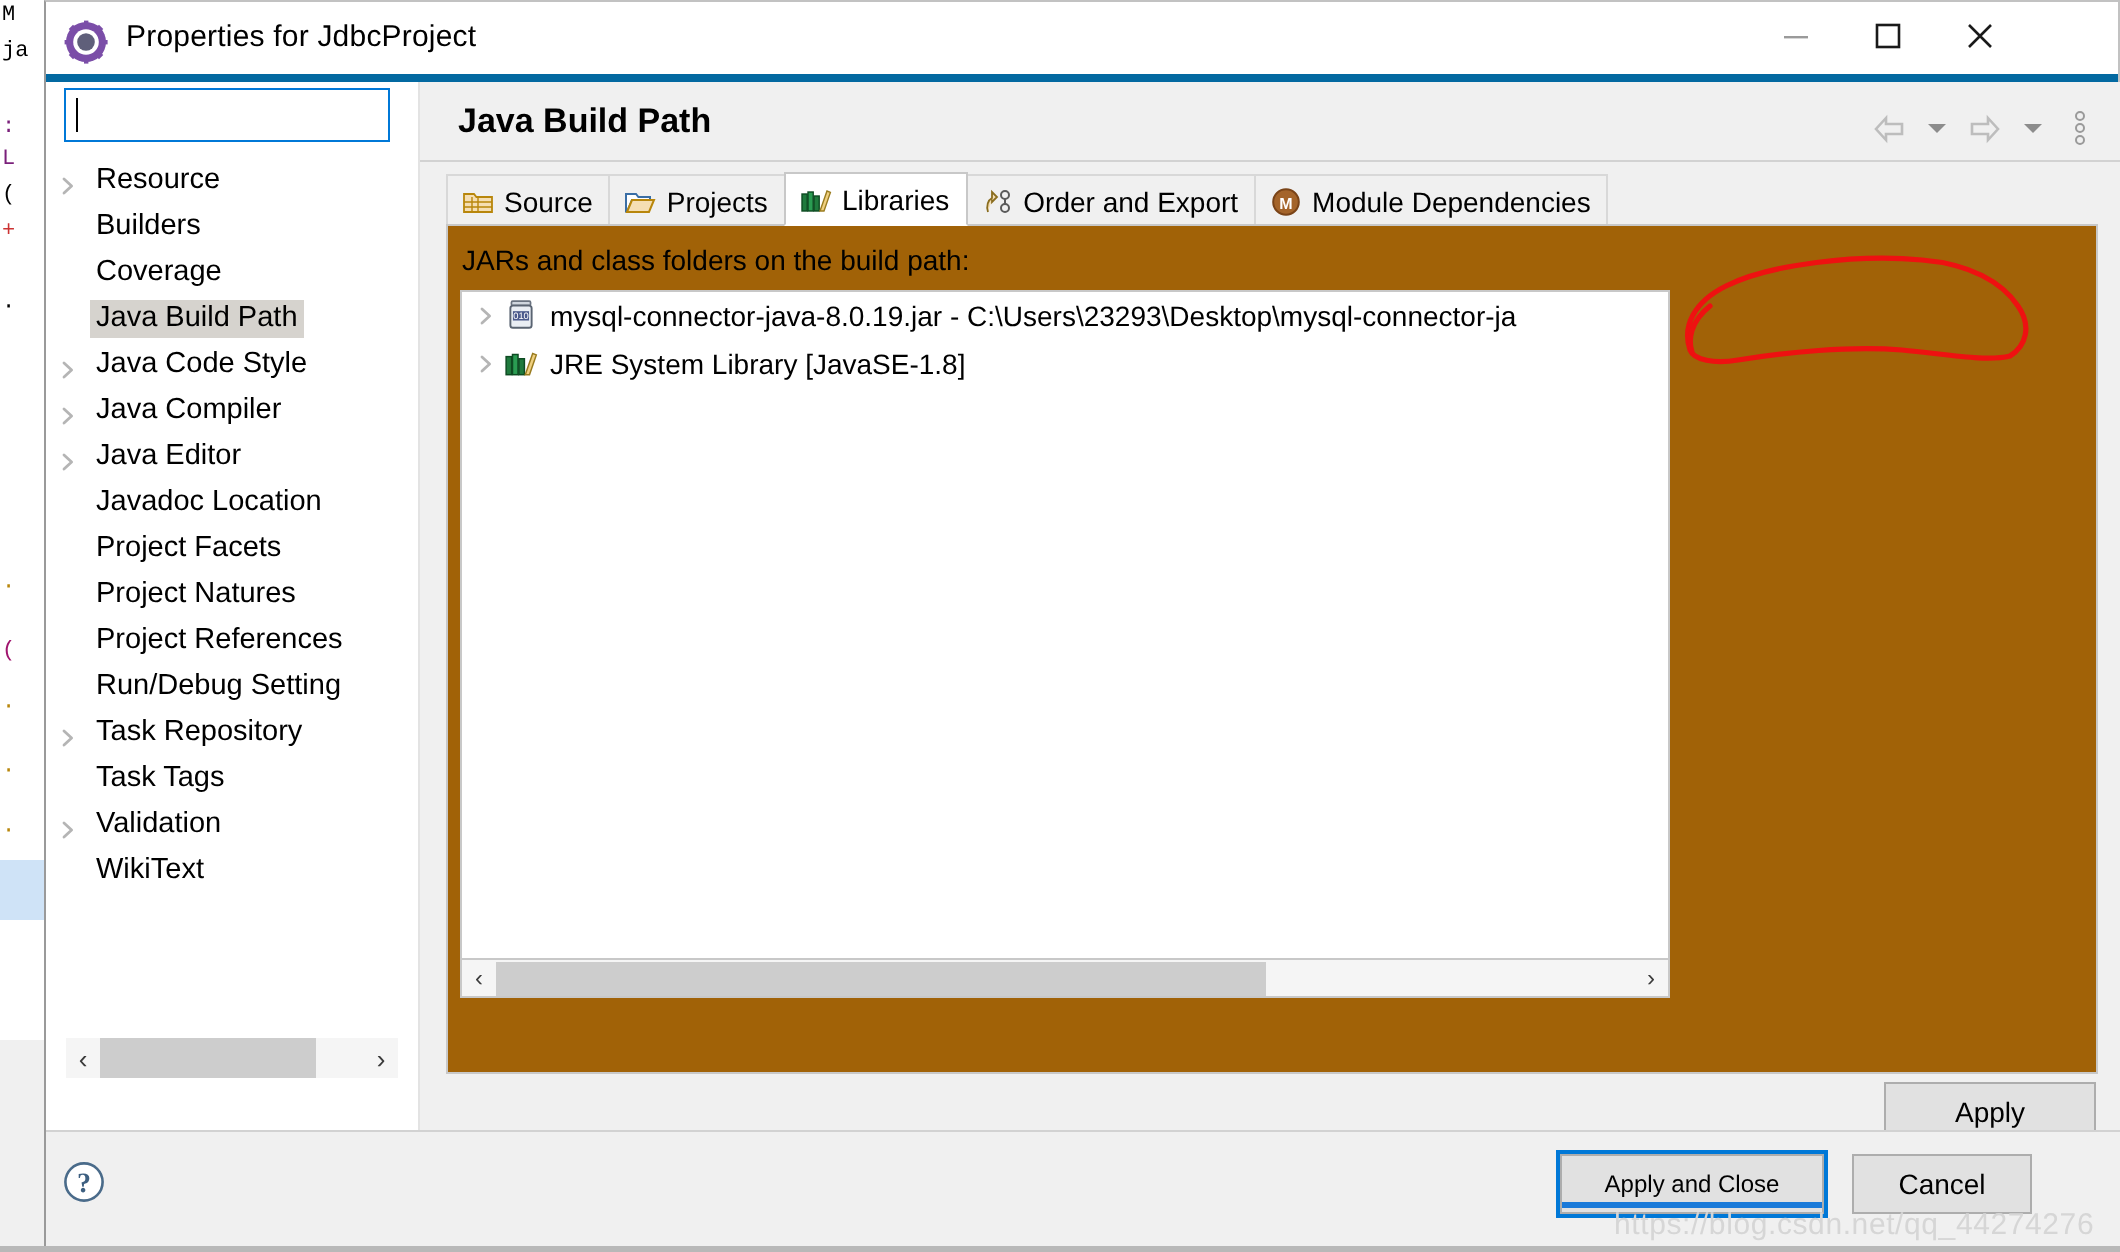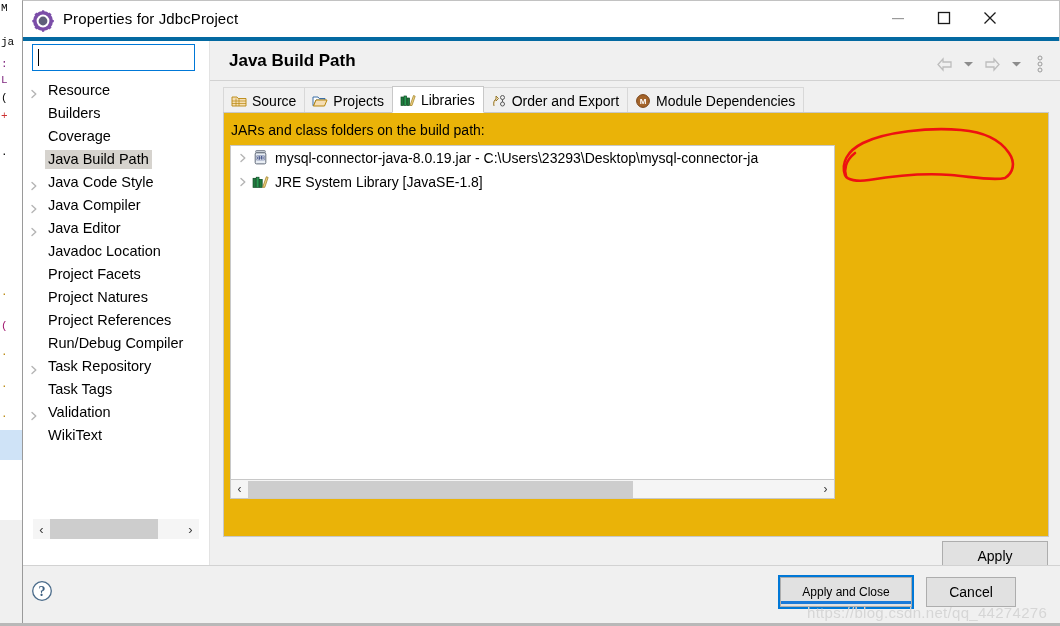--- a/index.html
+++ b/index.html
@@ -301,7 +301,7 @@
 
 <div id="bg-editor">
   <div class="ln" style="top:2px;color:#000;">M</div>
-  <div class="ln" style="top:20px;color:#000;margin-top:16px;">ja</div>
+  <div class="ln" style="top:20px;color:#000;">ja</div>
   <div class="ln" style="top:58px;color:#7a1f7a;">:</div>
   <div class="ln" style="top:74px;color:#7a1f7a;">L</div>
   <div class="ln" style="top:92px;color:#000;">(</div>

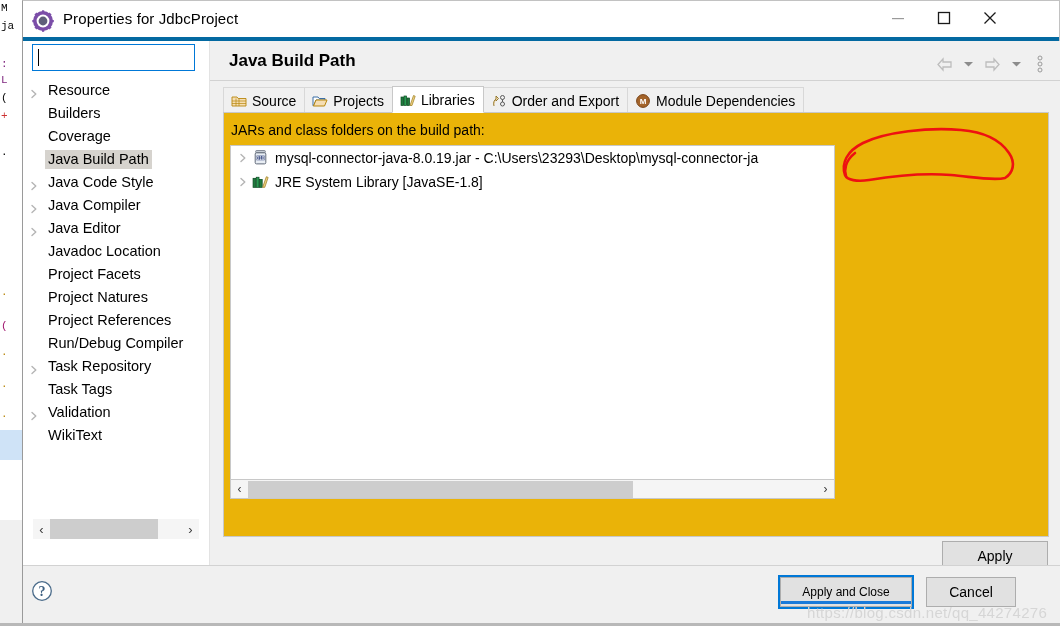--- a/index.html
+++ b/index.html
@@ -169,7 +169,7 @@
   #tab-content {
     position: absolute; left: 13px; top: 71px;
     width: 826px; height: 425px;
-    background: #eab308;
+    background: #a16207;
     border: 1px solid #c8c8c8;
   }
   #list-label {

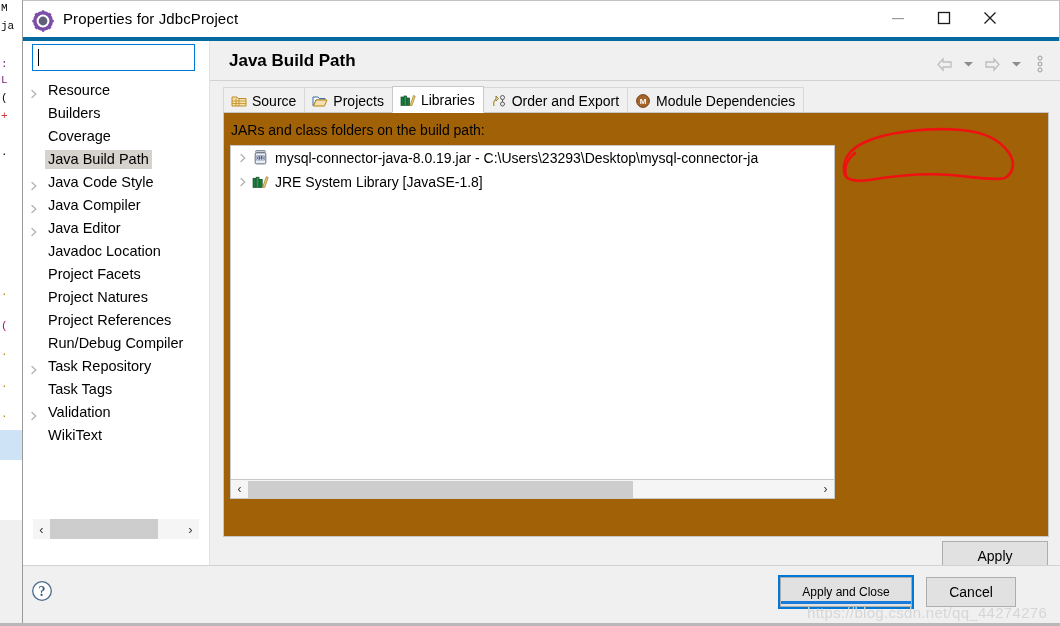--- a/index.html
+++ b/index.html
@@ -408,7 +408,7 @@
             <span class="lbl">Project References</span>
           </div>
           <div class="tnode">
-            <span class="lbl">Run/Debug Compiler</span>
+            <span class="lbl">Run/Debug Setting</span>
           </div>
           <div class="tnode">
             <span class="arrow"><svg width="10" height="10" viewBox="0 0 10 10">

